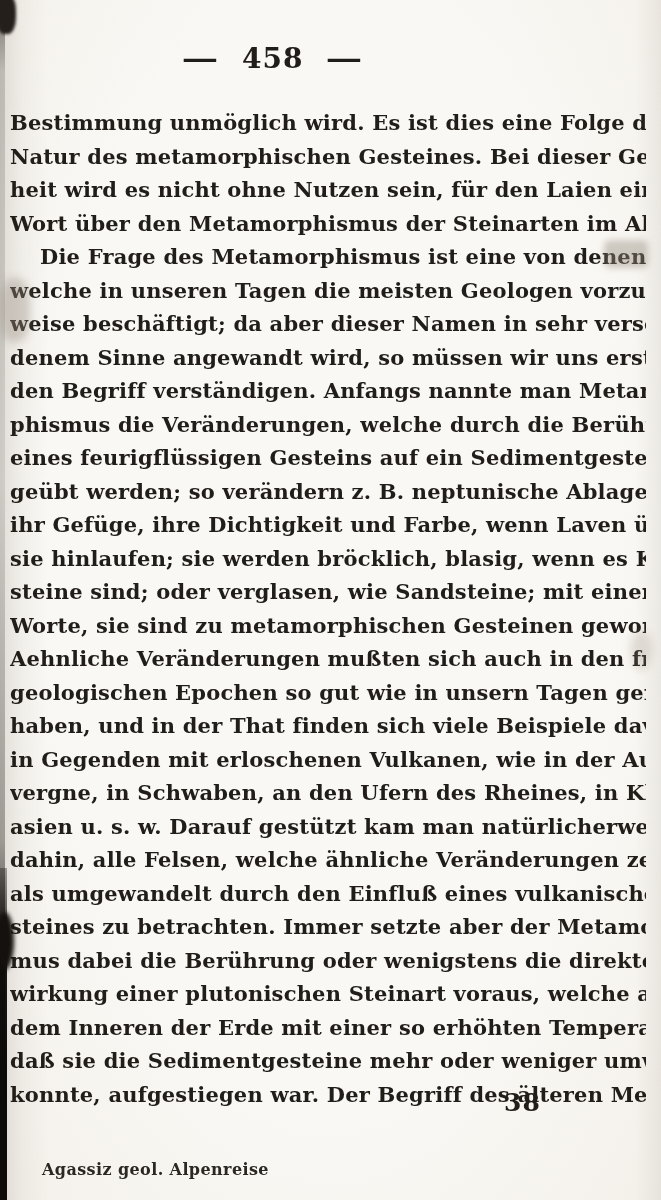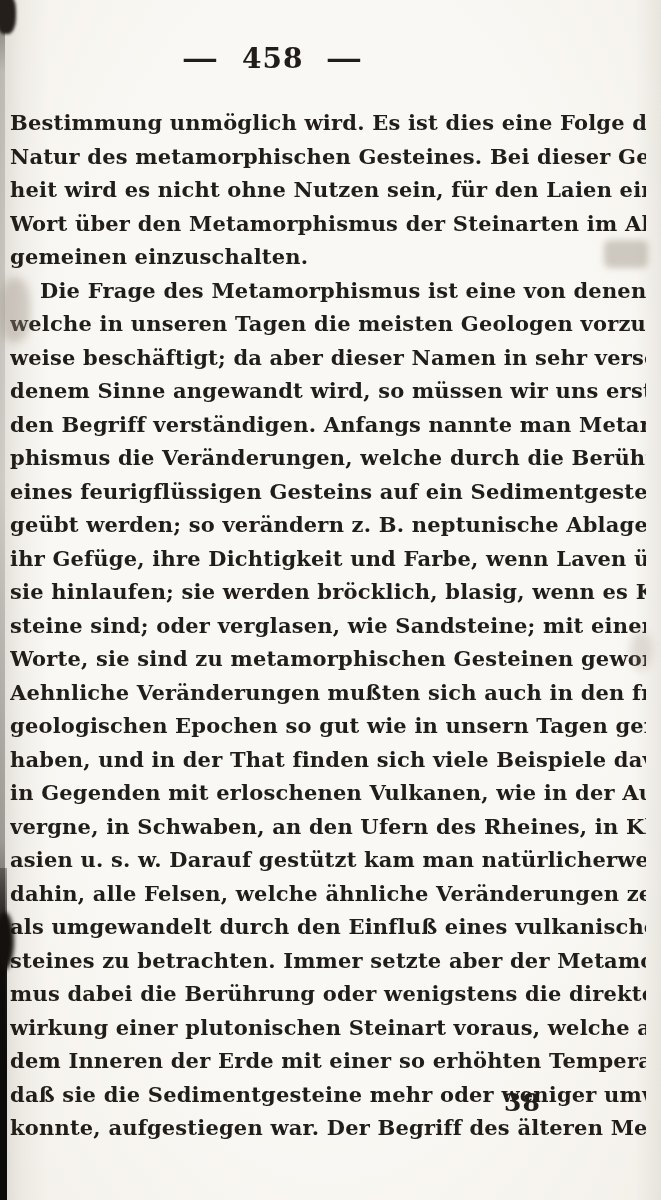--- a/index.html
+++ b/index.html
@@ -92,7 +92,6 @@
       <div class="line">Natur des metamorphischen Gesteines. Bei dieser Gelegen=</div>
       <div class="line">heit wird es nicht ohne Nutzen sein, für den Laien ein</div>
       <div class="line">Wort über den Metamorphismus der Steinarten im All=</div>
-      <div class="line no-justify">gemeinen einzuschalten.</div>
       <div class="line indent">Die Frage des Metamorphismus ist eine von denen,</div>
       <div class="line">welche in unseren Tagen die meisten Geologen vorzugs=</div>
       <div class="line">weise beschäftigt; da aber dieser Namen in sehr verschie=</div>

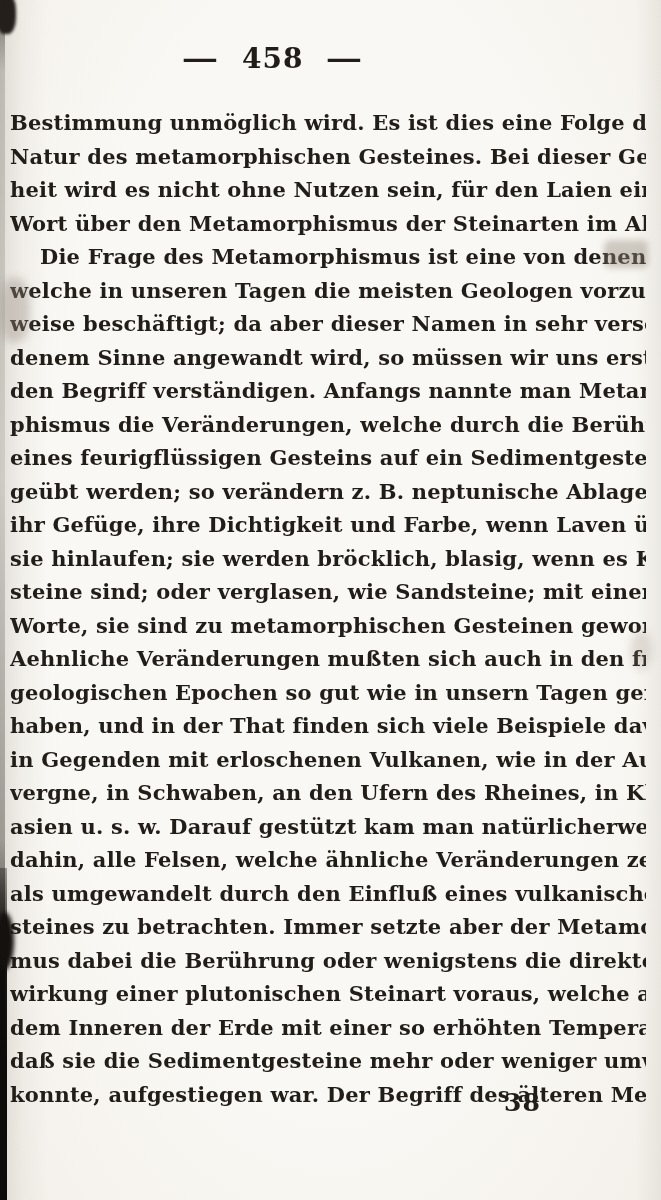--- a/index.html
+++ b/index.html
@@ -120,6 +120,7 @@
       <div class="line">konnte, aufgestiegen war. Der Begriff des älteren Meta=</div>
     </div>
 
+  <div class="footer-imprint">Agassiz geol. Alpenreise</div>
   <div class="sheet-number">38</div>
 
   <div class="edge-left-thin"></div>

